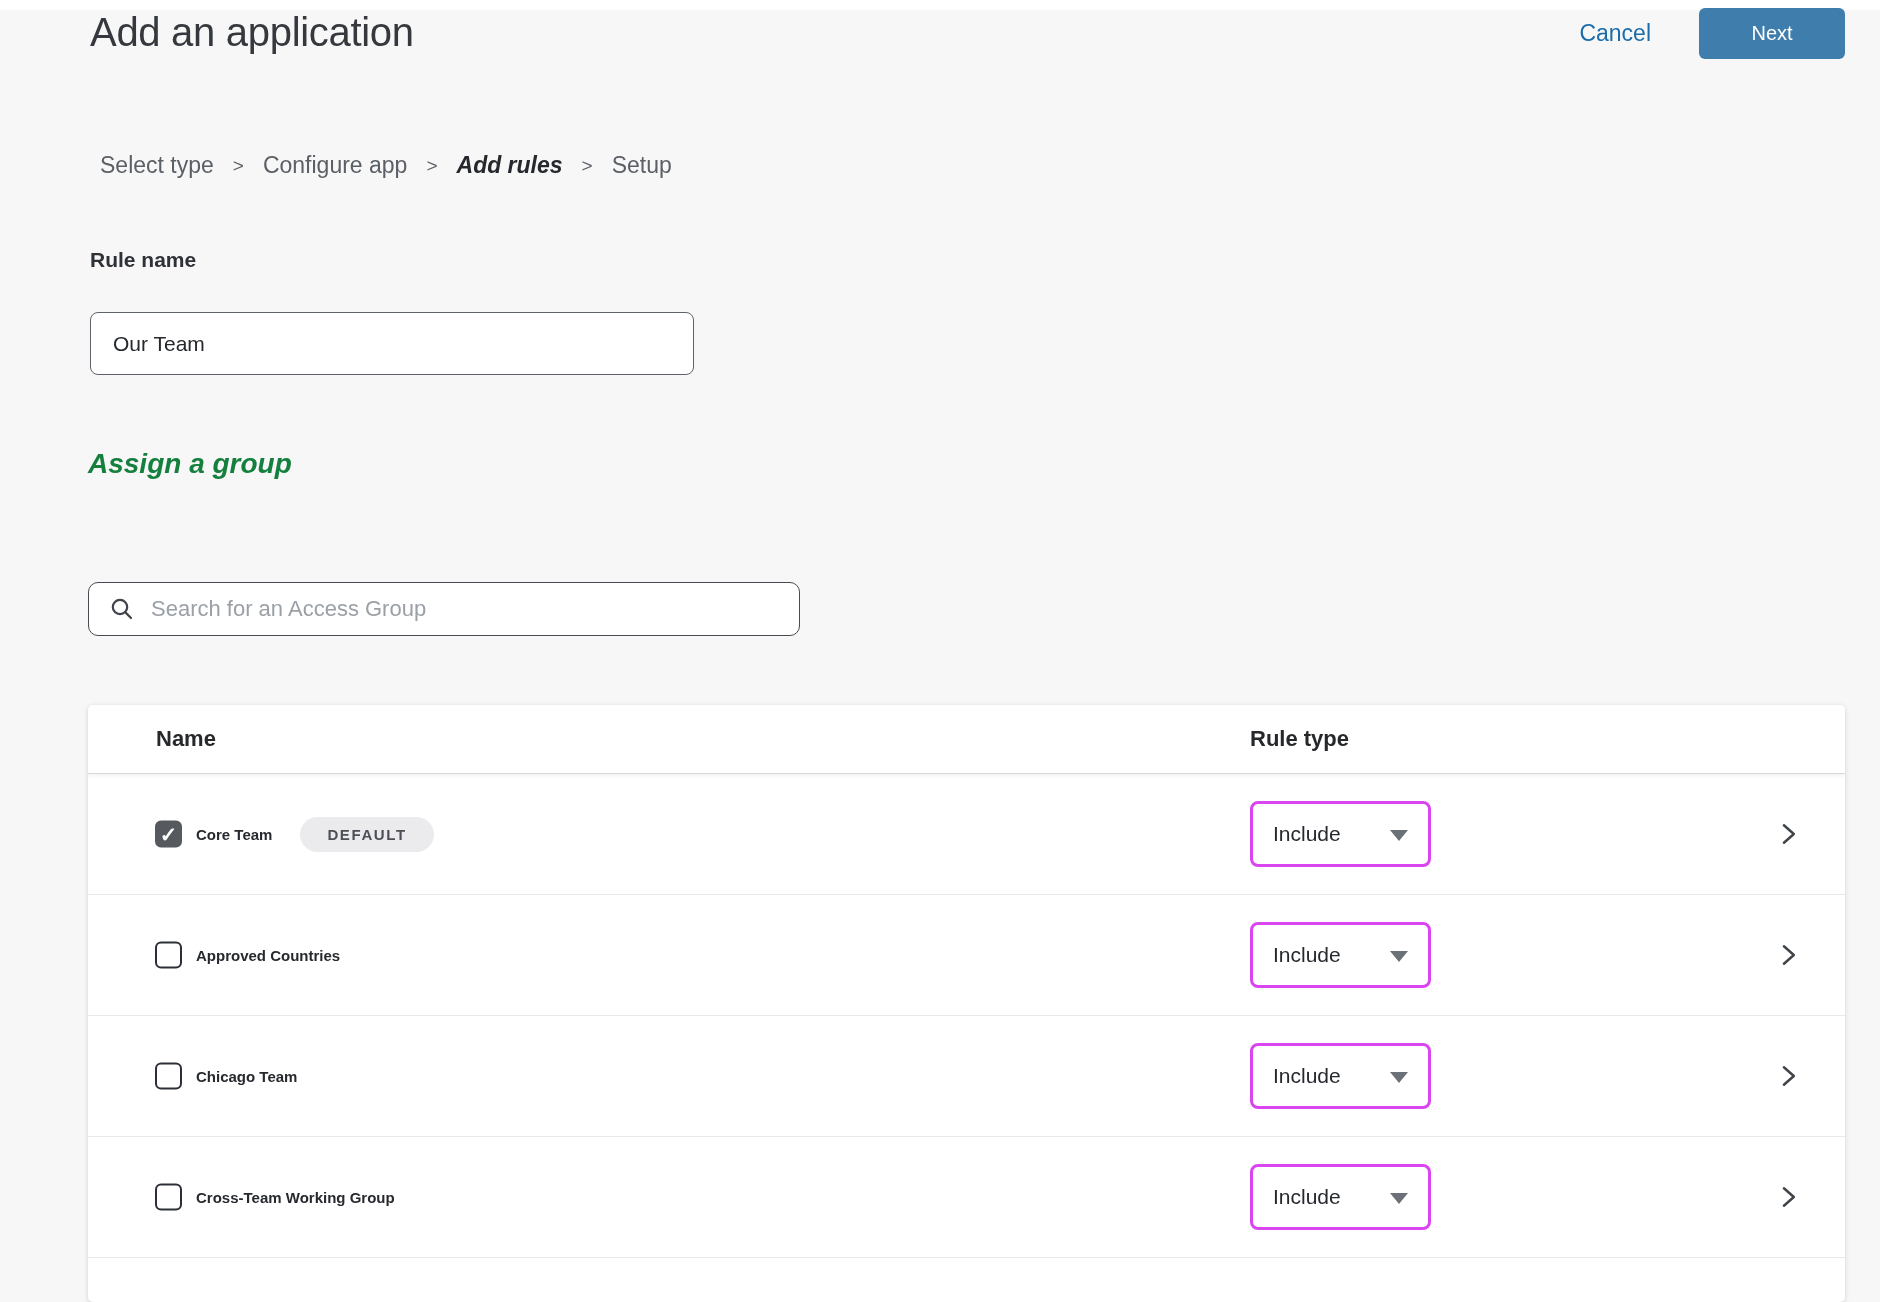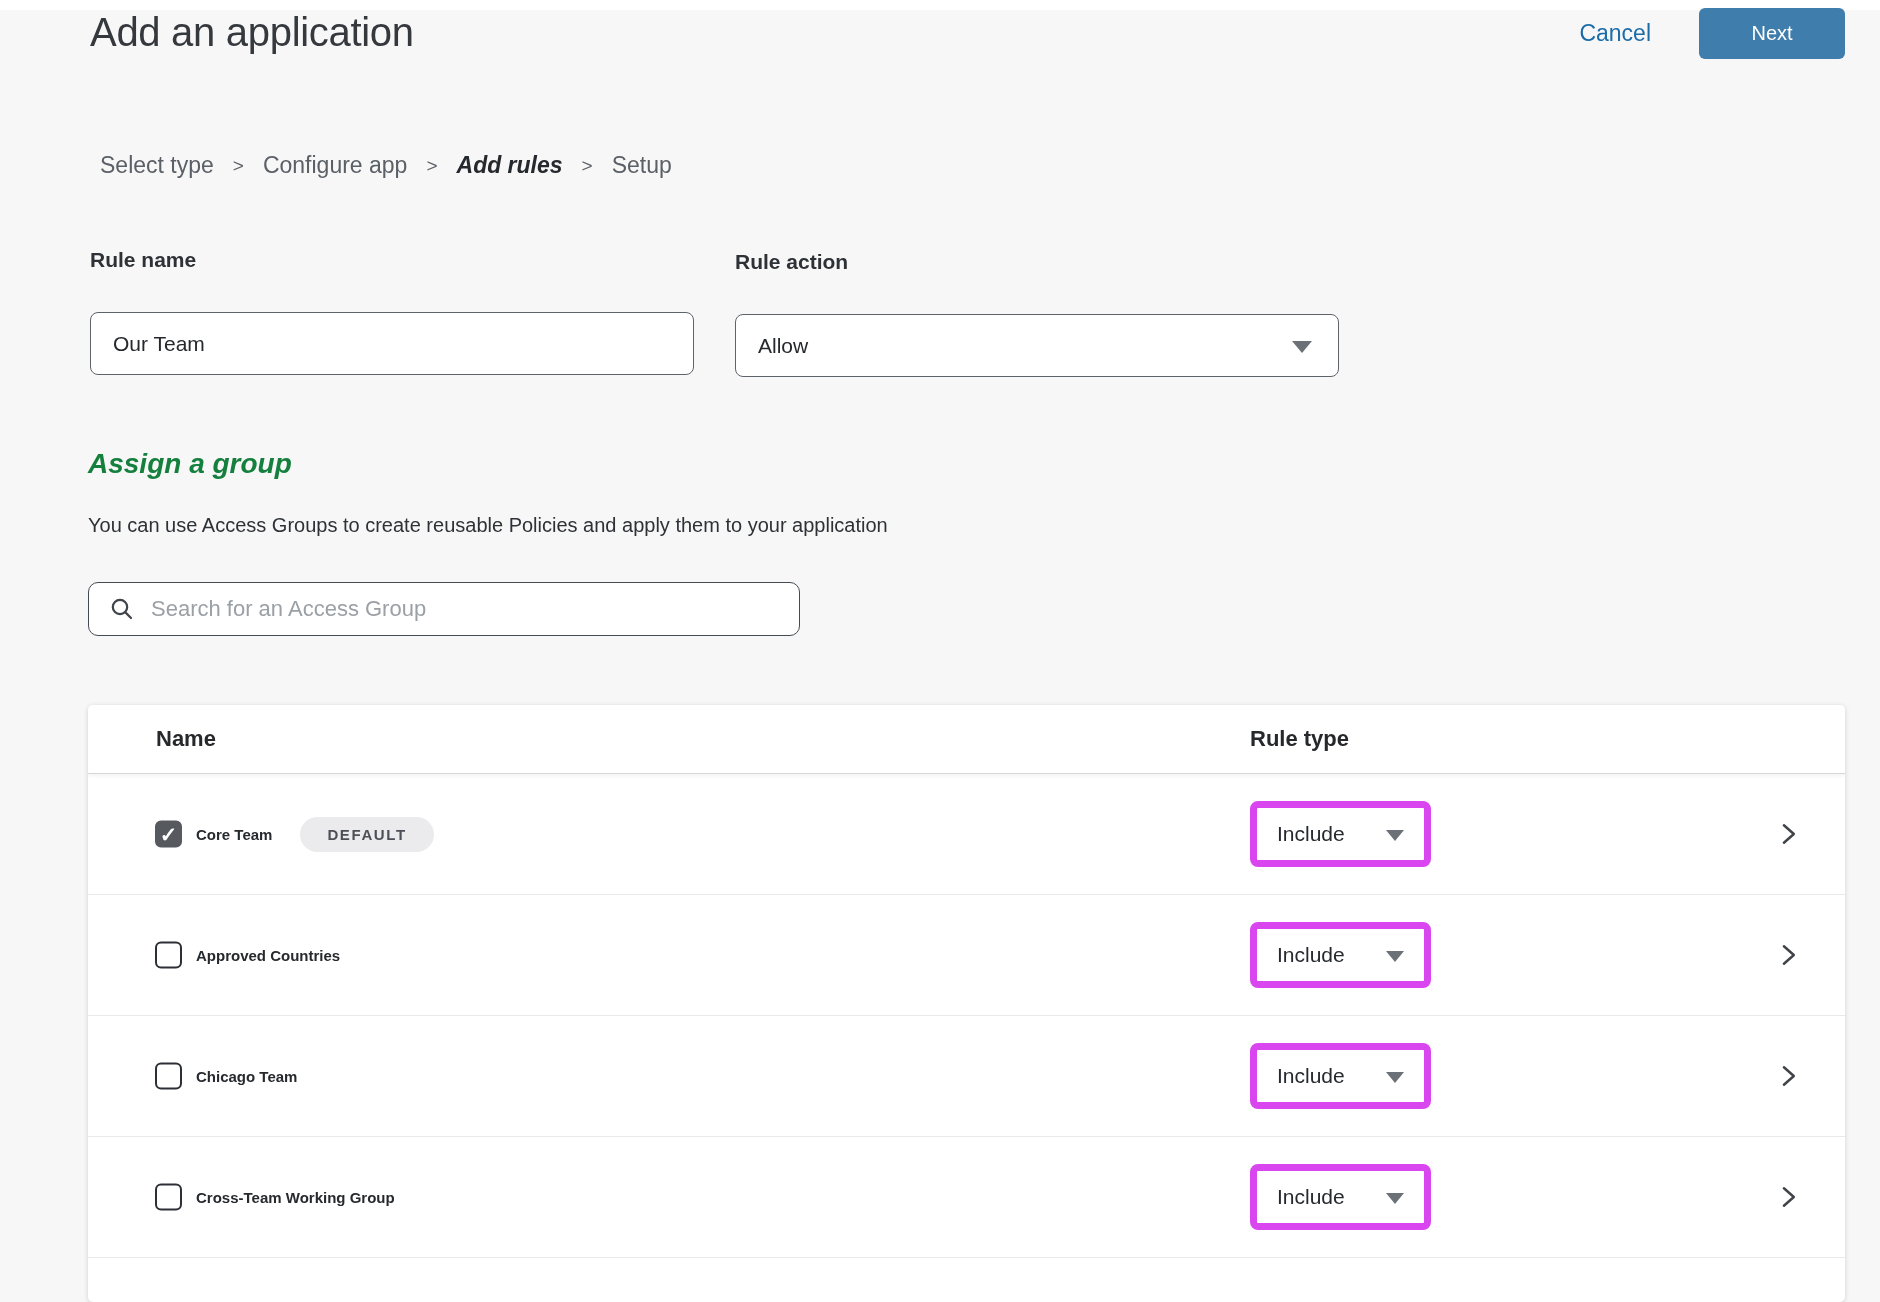--- a/index.html
+++ b/index.html
@@ -152,13 +152,6 @@
     <input class="text-input" type="text" value="Our Team" style="">
   </div>
 
-  <div class="field field-rule-action">
-    <label class="field-label">Rule action</label>
-    <div class="select-box">
-      <span>Allow</span>
-      <span class="caret-down"></span>
-    </div>
-  </div>
 
   <h2 class="section-heading">Assign a group</h2>
   <p class="section-desc">You can use Access Groups to create reusable Policies and apply them to your application</p>

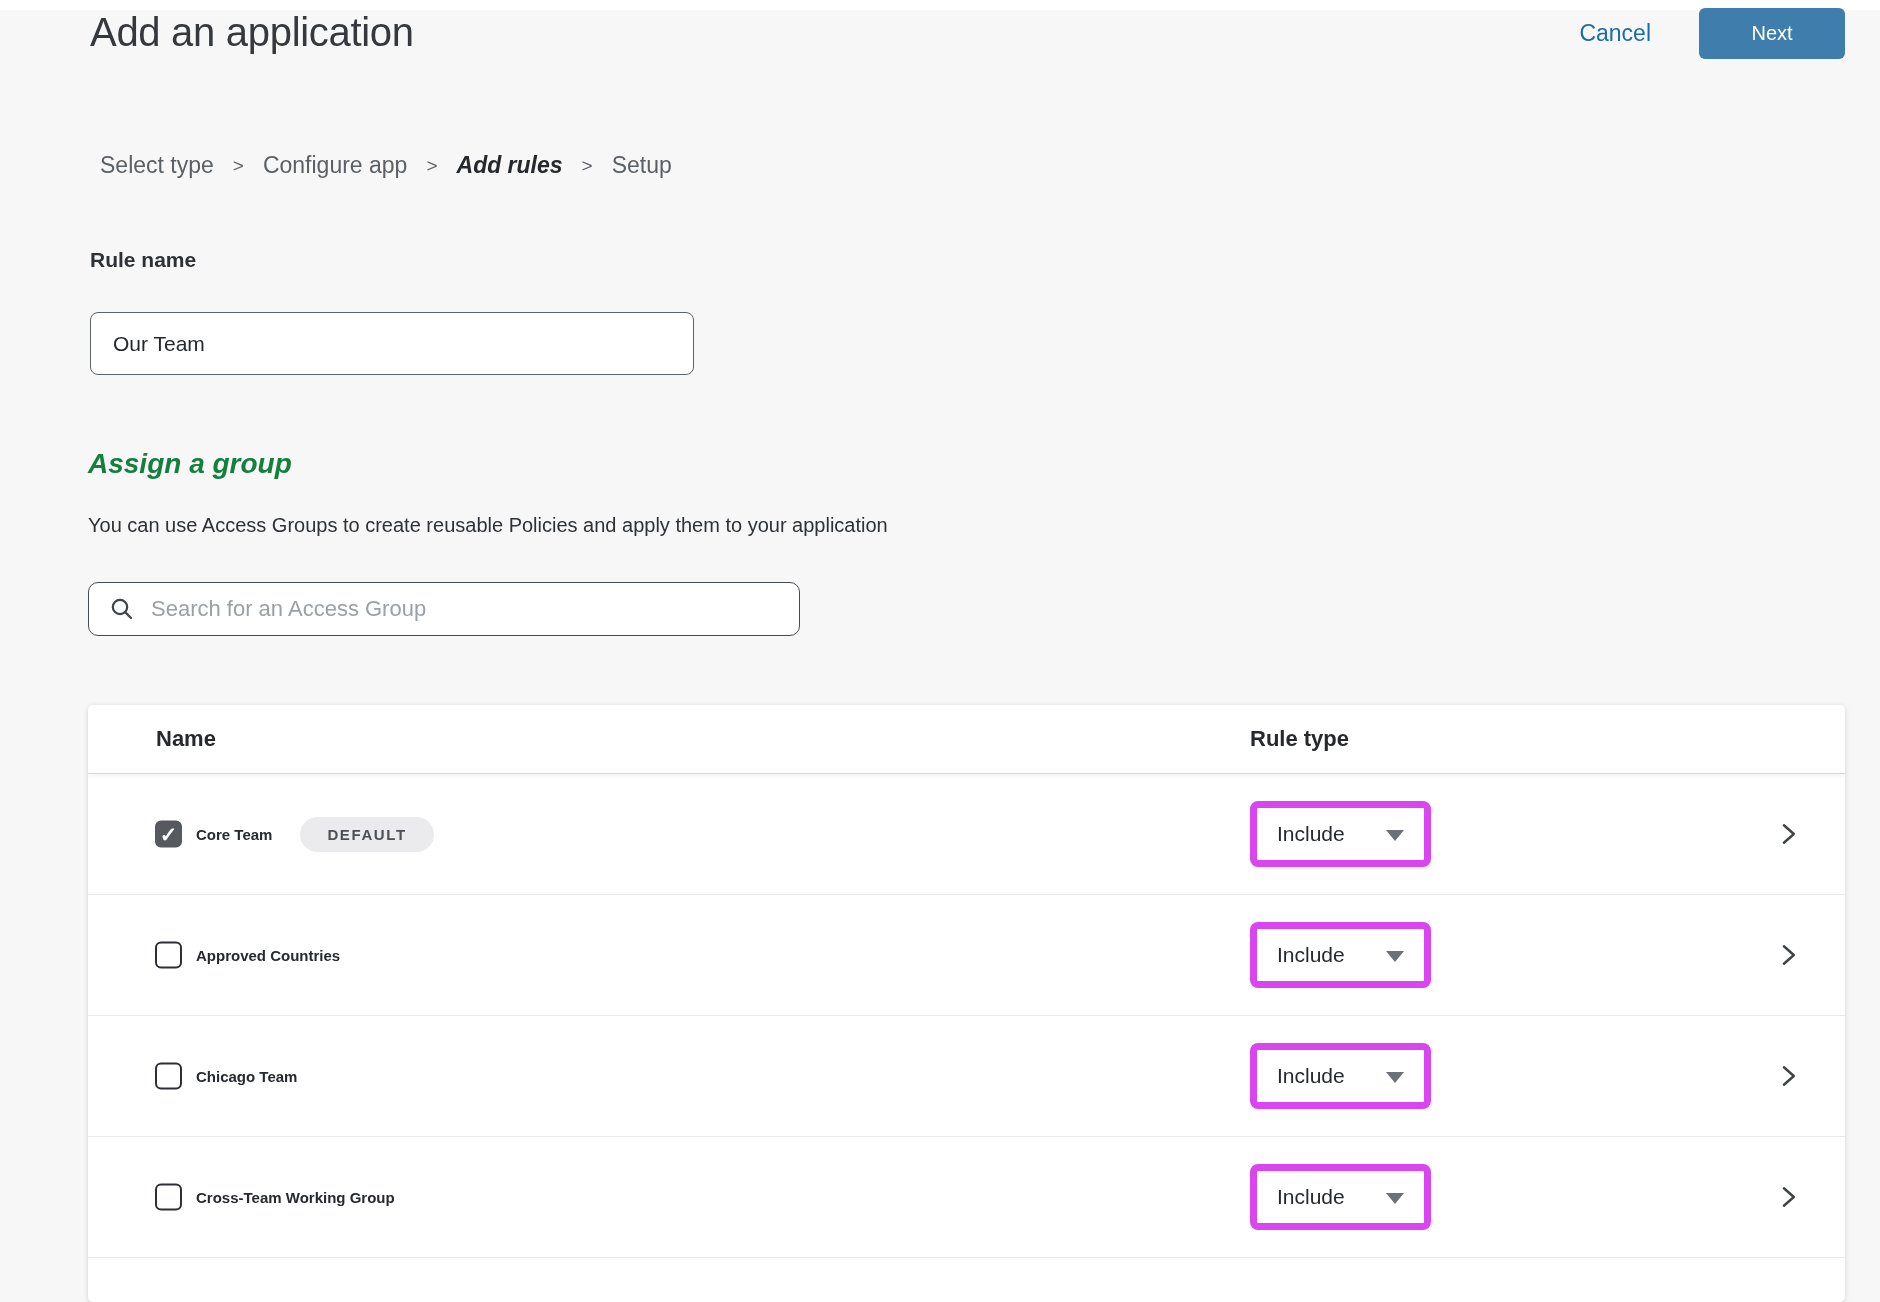--- a/index.html
+++ b/index.html
@@ -154,7 +154,6 @@
 
 
   <h2 class="section-heading">Assign a group</h2>
-  <p class="section-desc">You can use Access Groups to create reusable Policies and apply them to your application</p>
 
   <div class="search-box">
     <span class="search-icon">

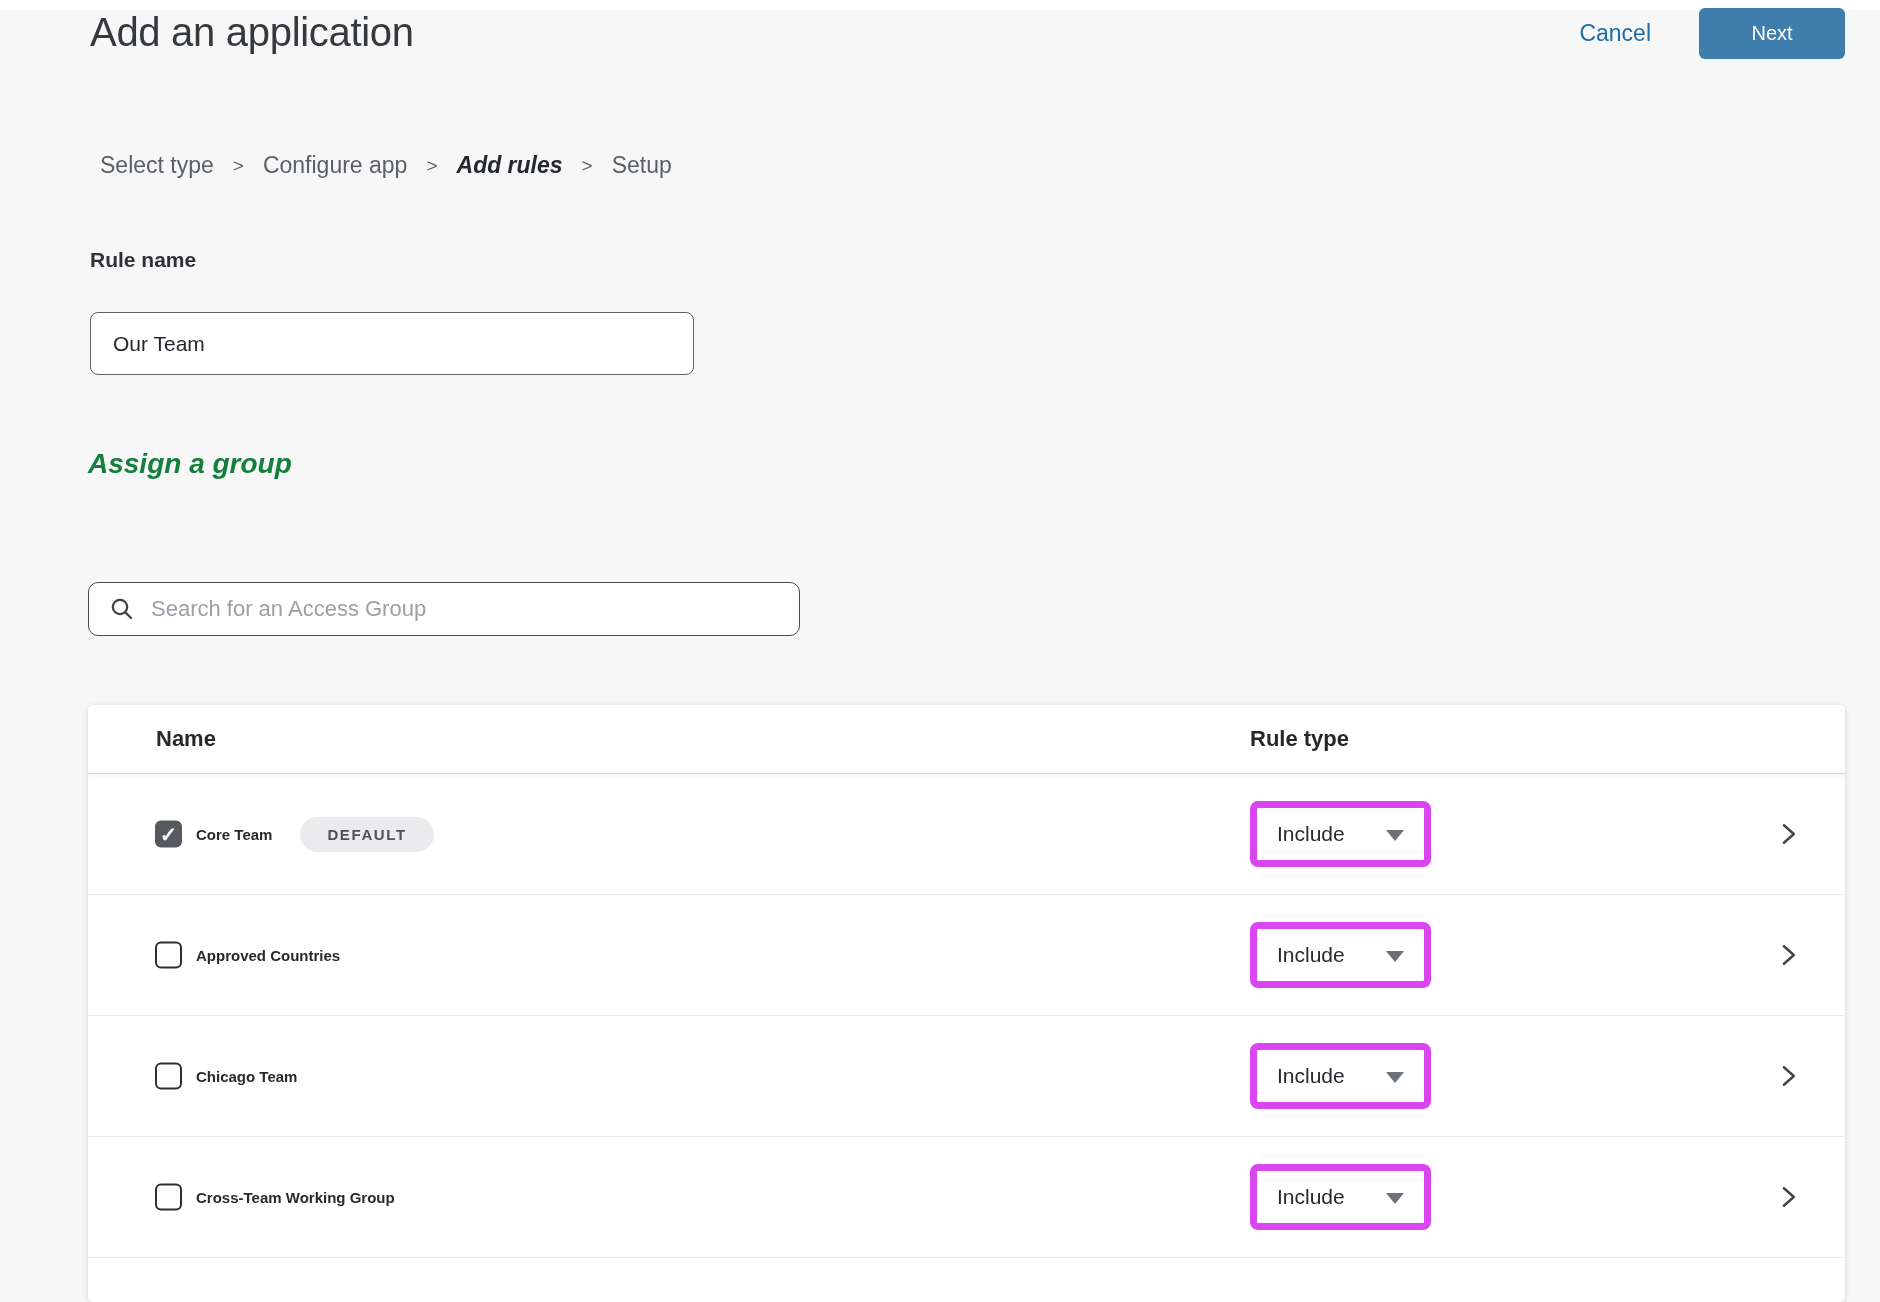--- a/index.html
+++ b/index.html
@@ -111,8 +111,8 @@
   }
   .rule-type-select {
     position:absolute; left:1162px; top:50%; transform:translateY(-50%);
-    width:181px; height:66px; border:7px solid #d946ef; border-radius:8px;
-    background:#fff; display:flex; align-items:center; padding:18px 20px;
+    width:181px; height:66px; border:3px solid #d946ef; border-radius:8px;
+    background:#fff; display:flex; padding:18px 20px;
     font-size:21px; color:#26292d; cursor:pointer;
   }
   .rule-type-select .caret-down { right:20px; margin-top:-4px;

